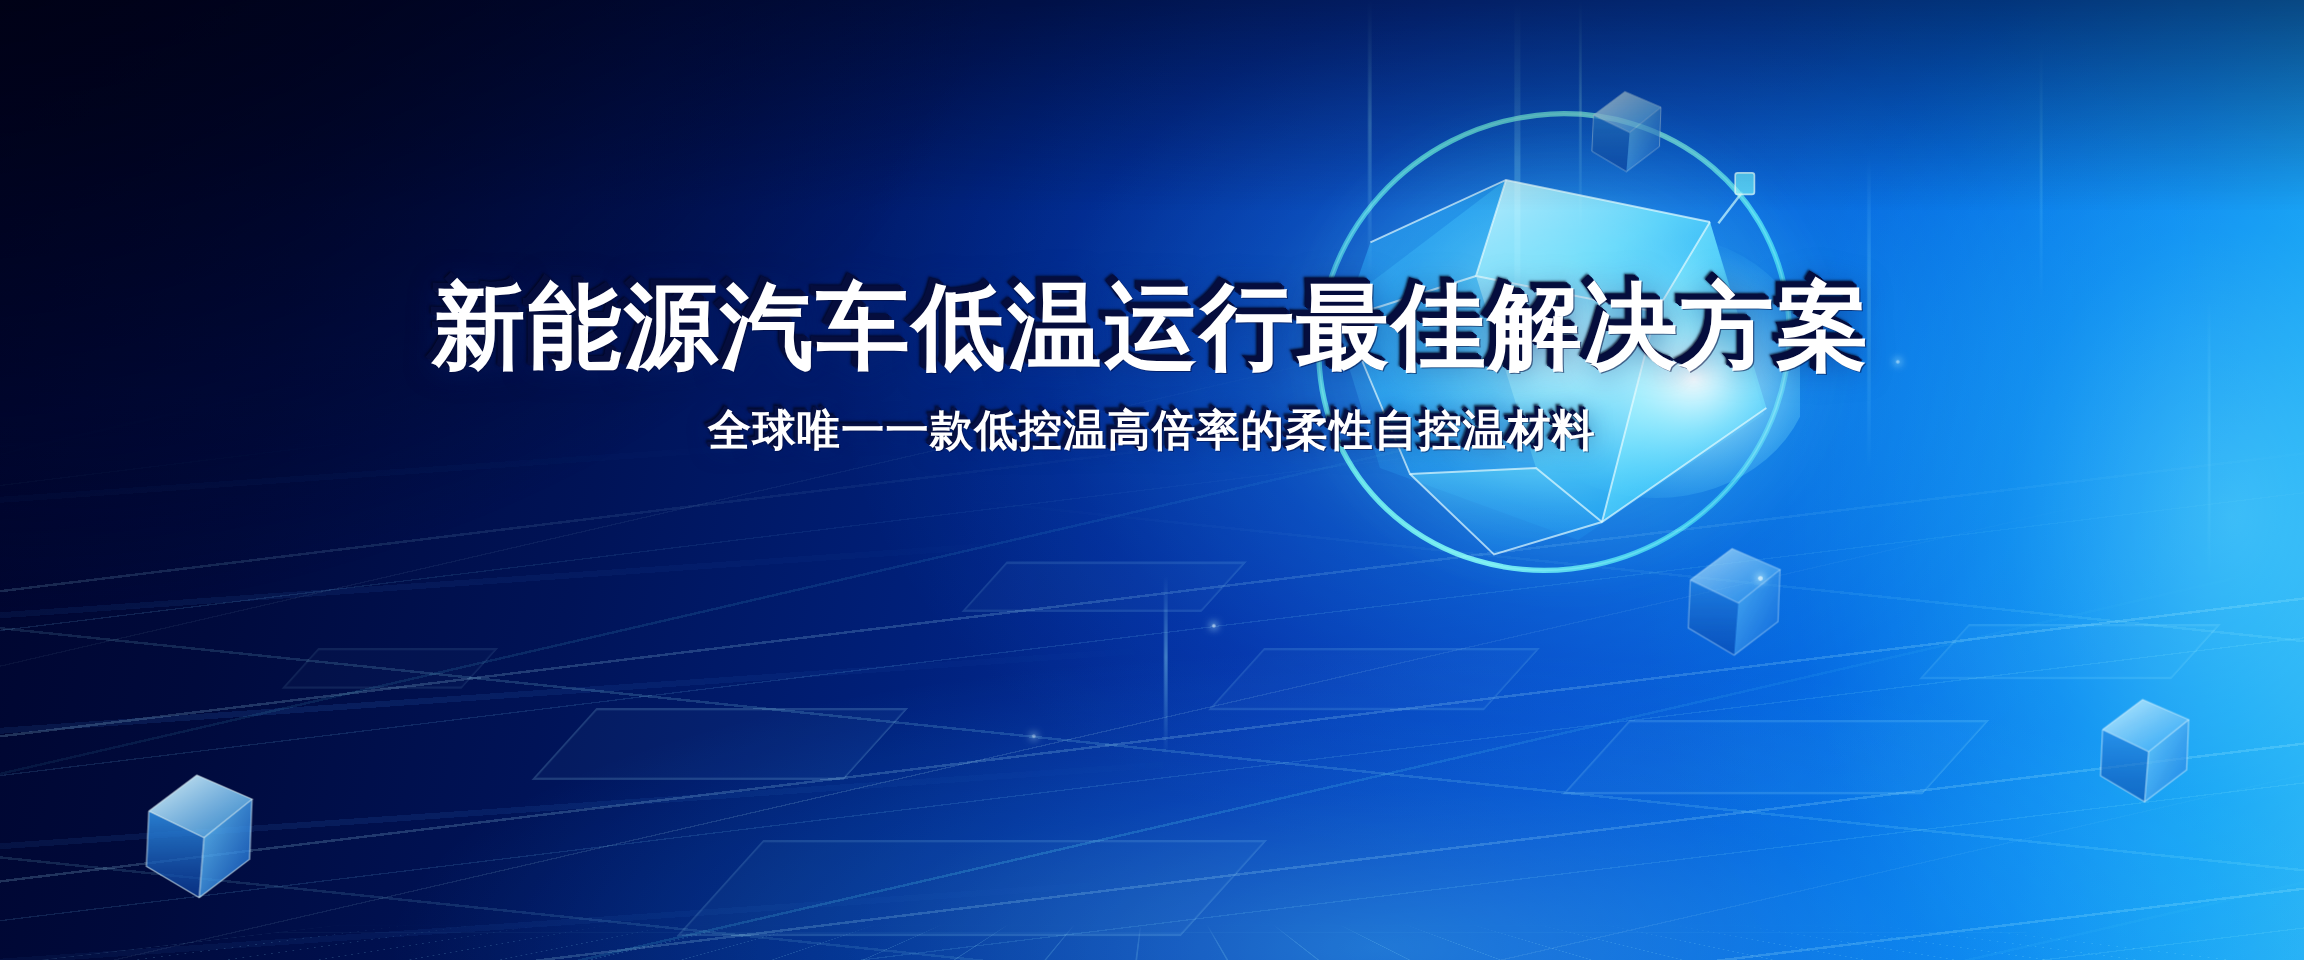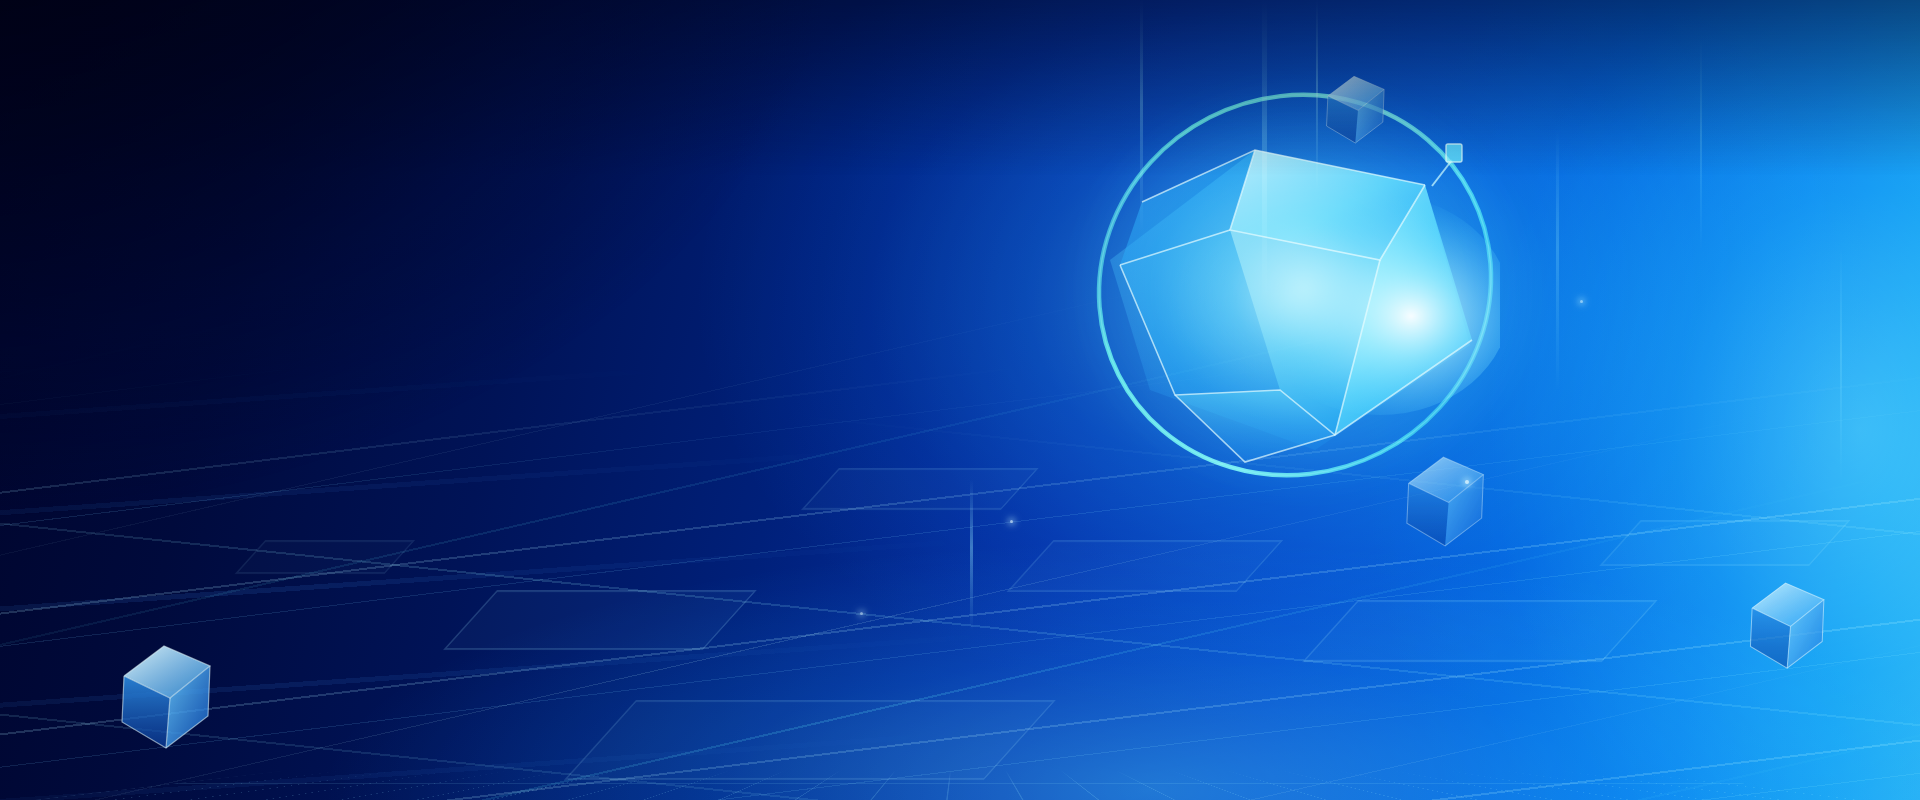--- a/index.html
+++ b/index.html
@@ -425,6 +425,10 @@
 
   <div class="layer" id="bg-vignette"></div>
 
+  <div id="copy">
+    <h1 id="headline">新能源汽车低温运行最佳解决方案</h1>
+    <p id="subhead">全球唯一一款低控温高倍率的柔性自控温材料</p>
+  </div>
 
 </div>
 

